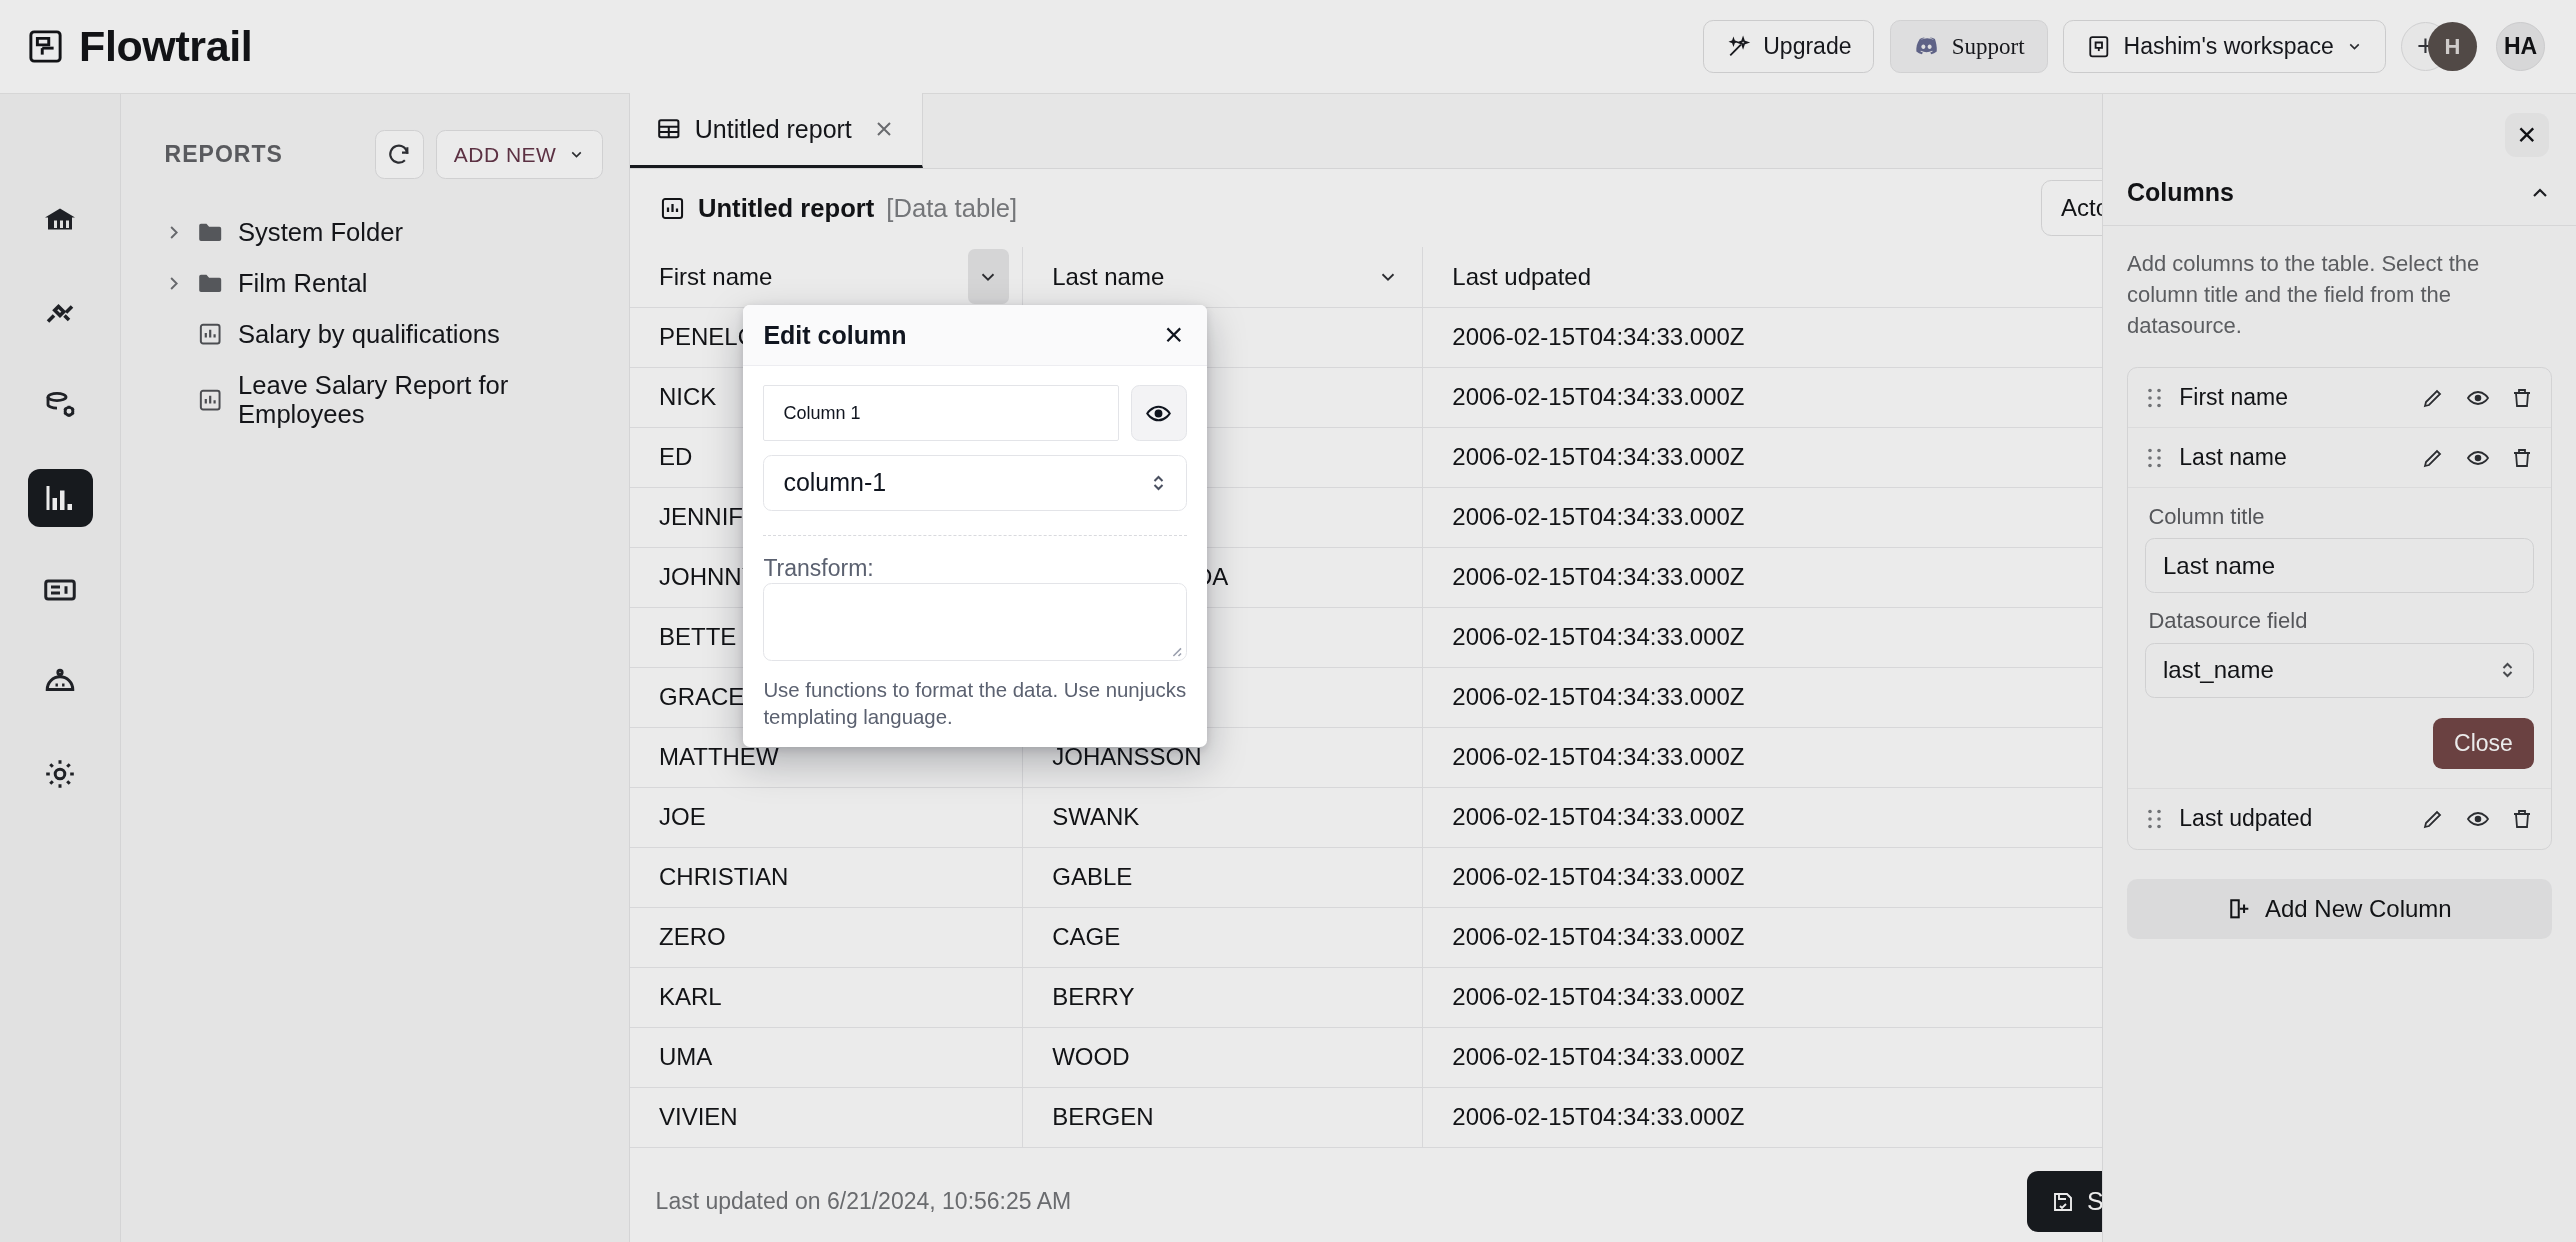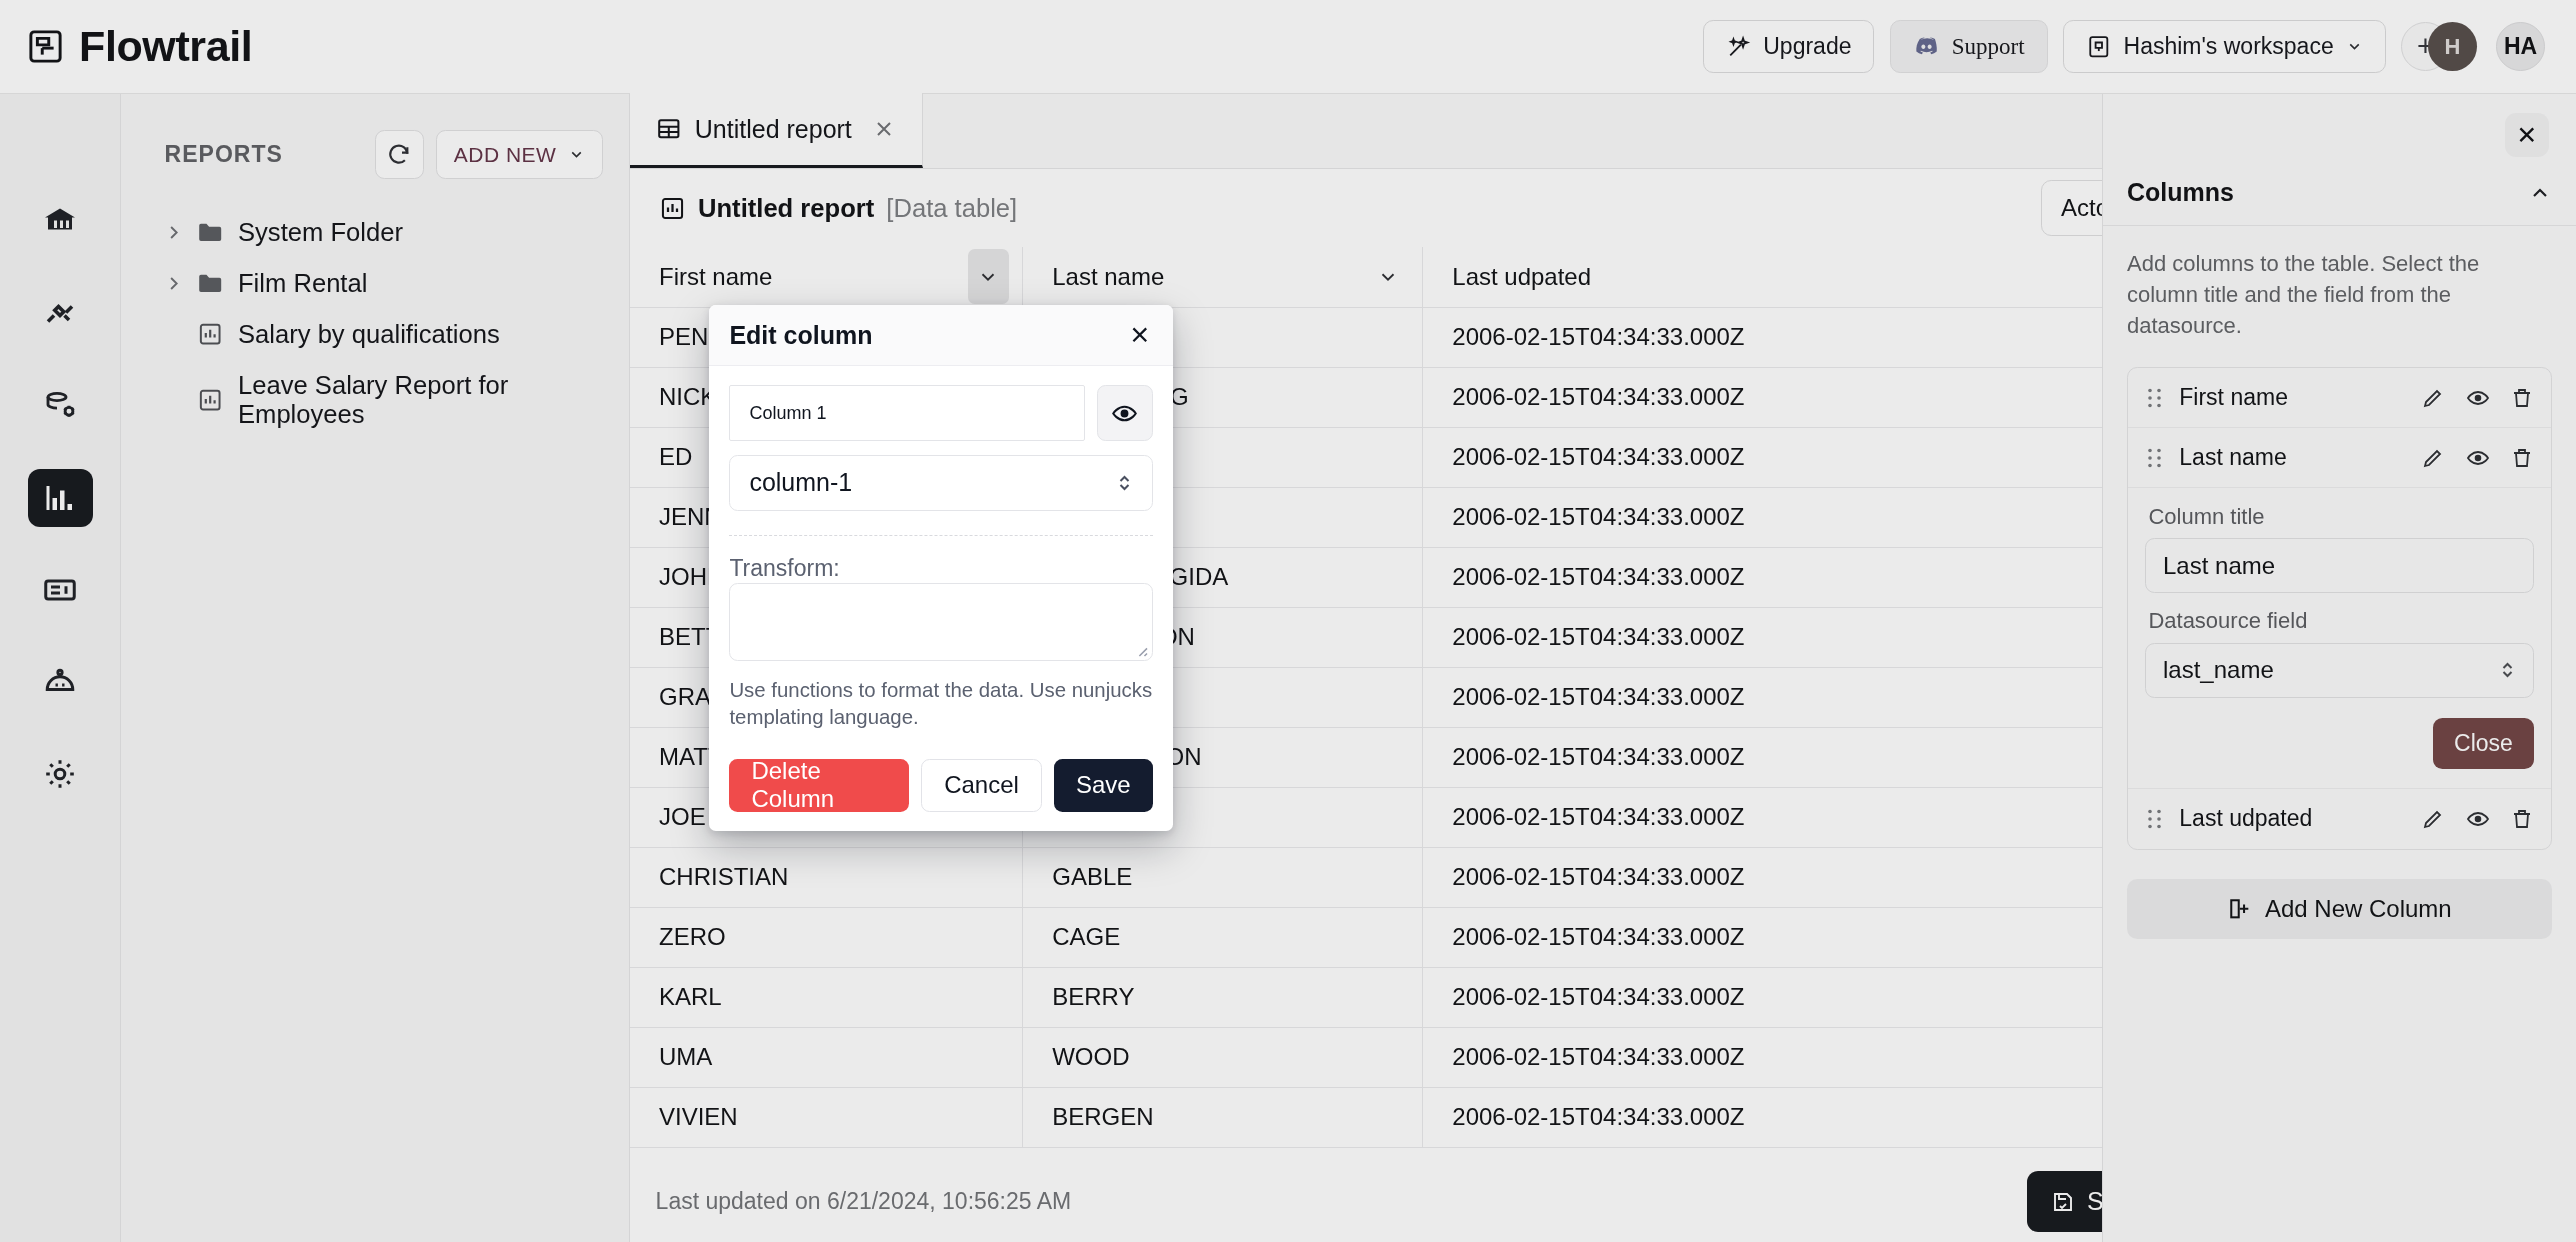--- a/index.html
+++ b/index.html
@@ -221,7 +221,7 @@
 
   
   .modal {
-    position: absolute; left: 709px; top: 305px; width: 464px;
+    position: absolute; left: 743px; top: 305px; width: 464px;
     background: #fff; border-radius: 6.8px;
     box-shadow: 0 15.3px 39px rgba(10,14,28,0.26), 0 2.6px 8.5px rgba(10,14,28,0.13);
     z-index: 50; overflow: hidden;

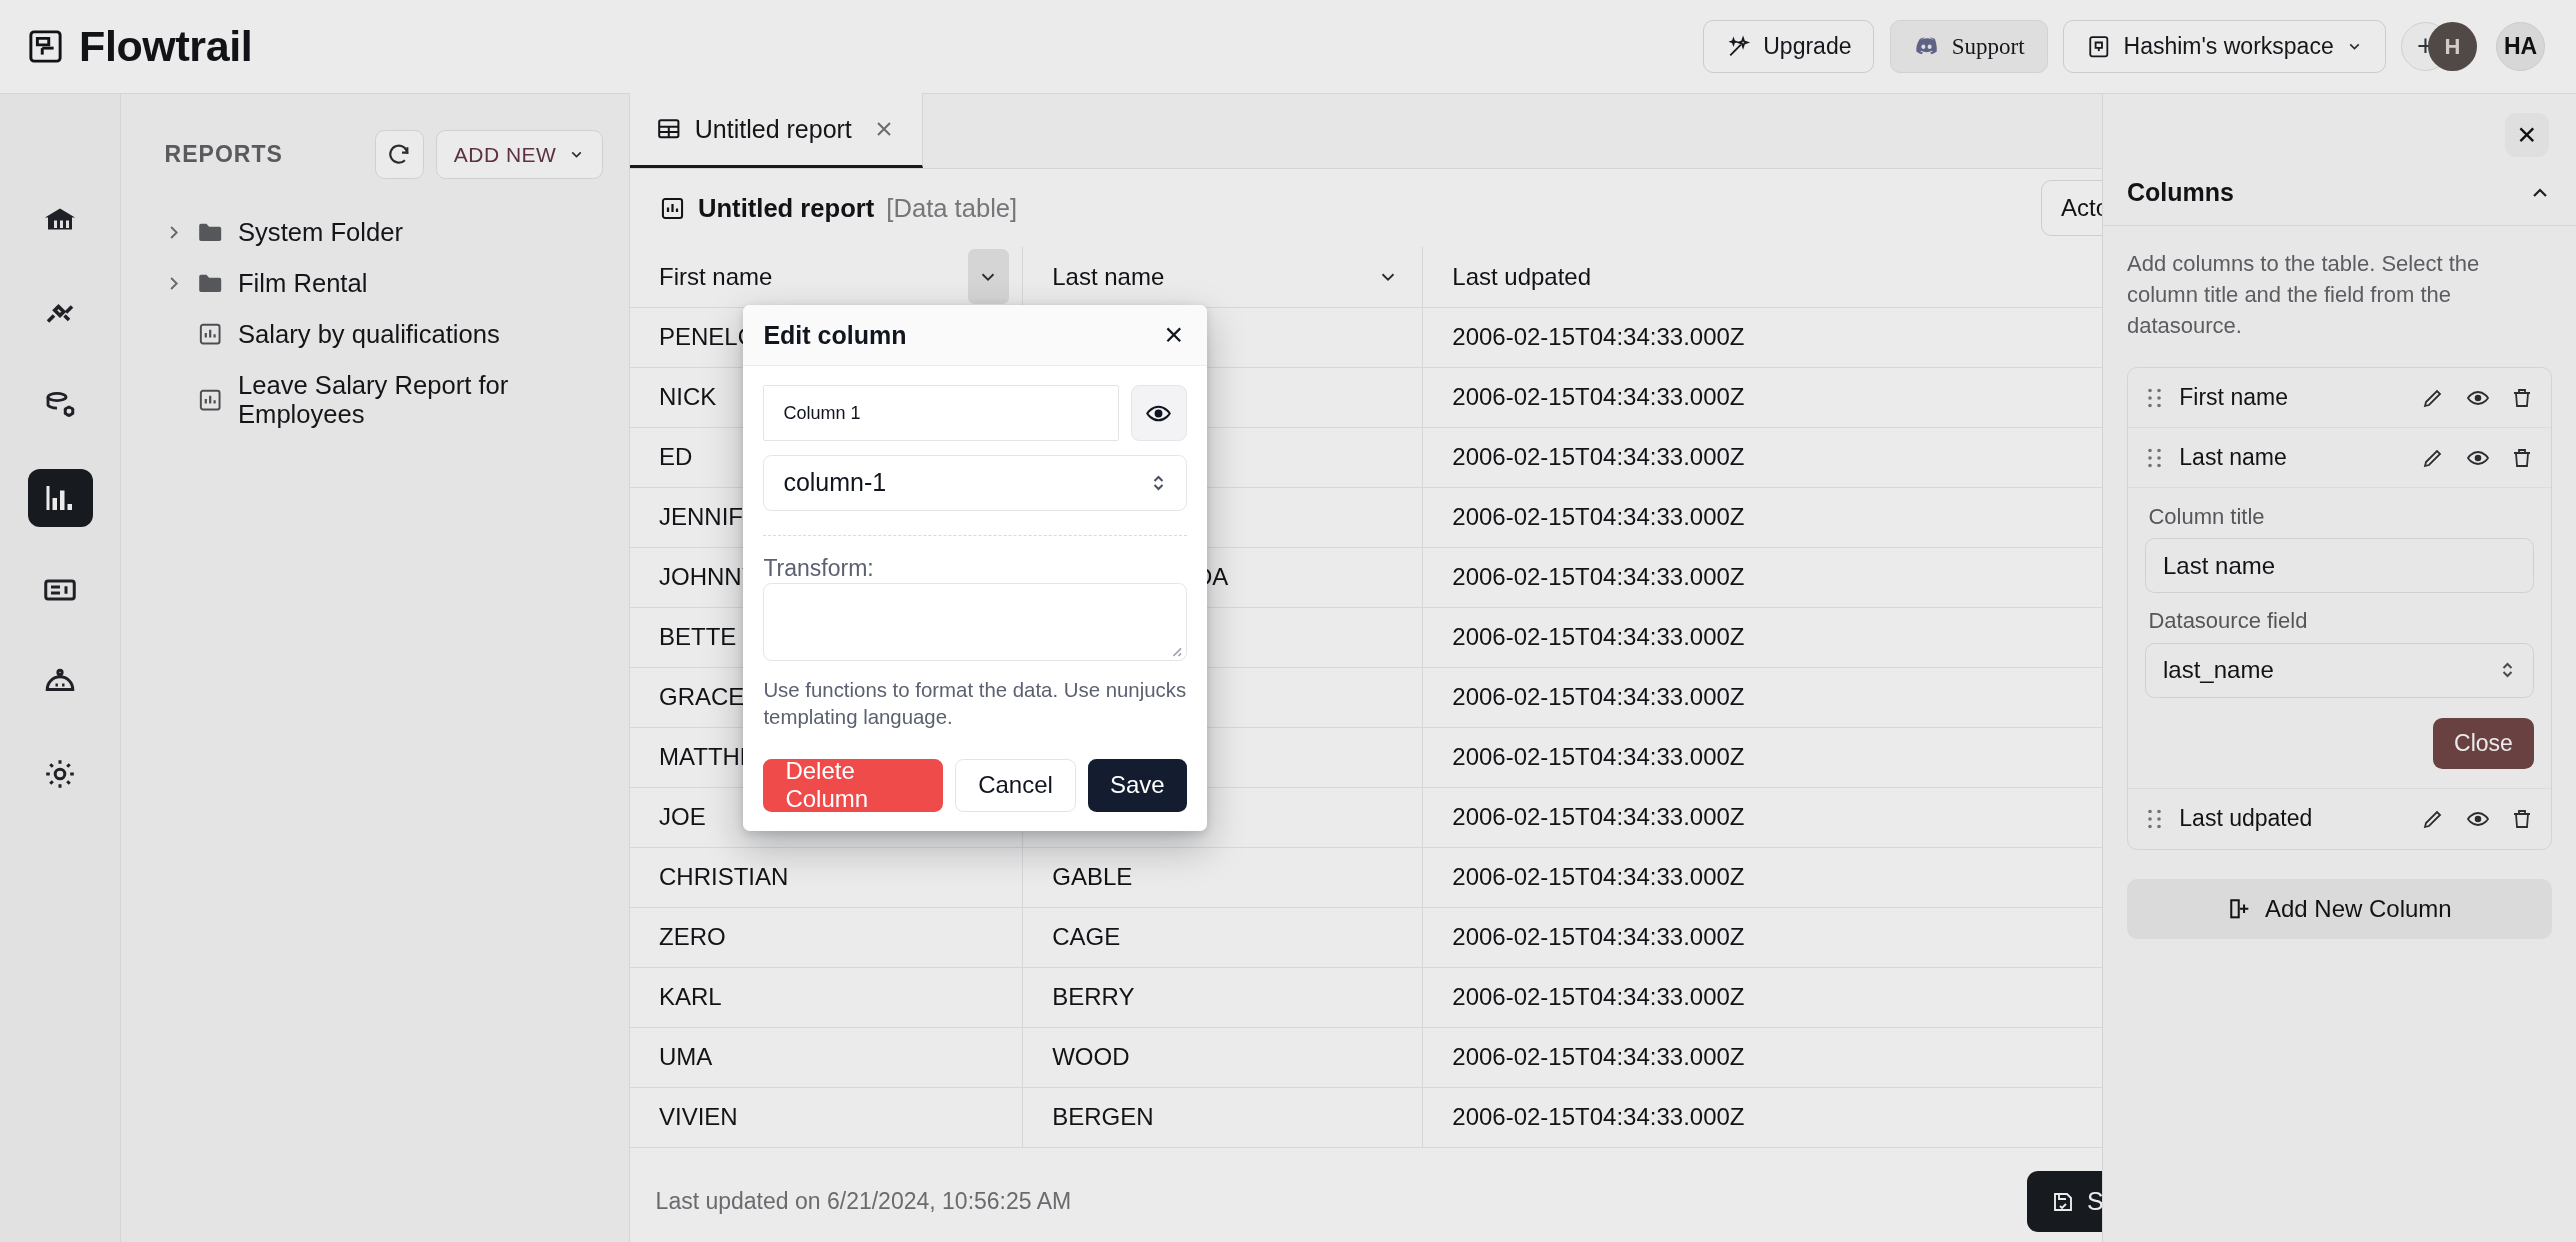--- a/index.html
+++ b/index.html
@@ -841,11 +841,6 @@
     </div>
     <div class="m-hint">Use functions to format the data. Use nunjucks templating language.</div>
   </div>
-  <div class="m-foot">
-    <div class="m-del">Delete Column</div>
-    <div class="m-cancel">Cancel</div>
-    <div class="m-save">Save</div>
-  </div>
 </div>
 
 

